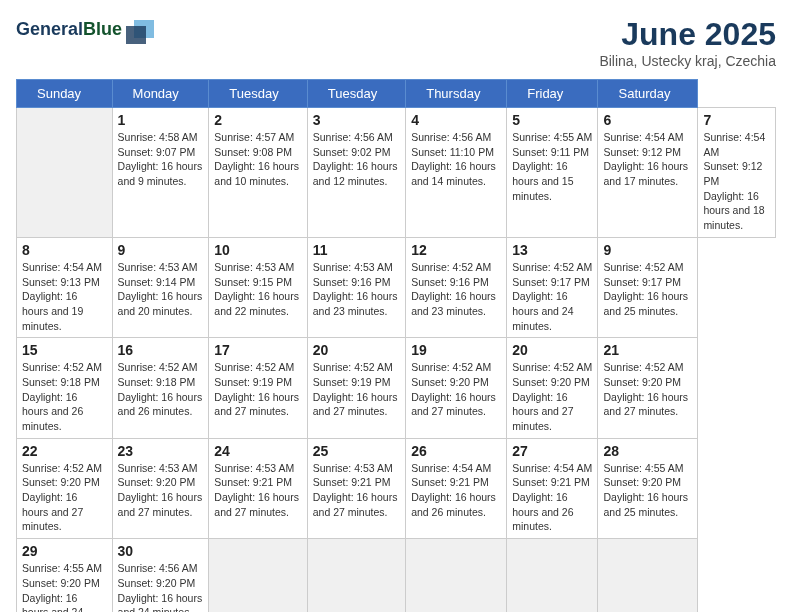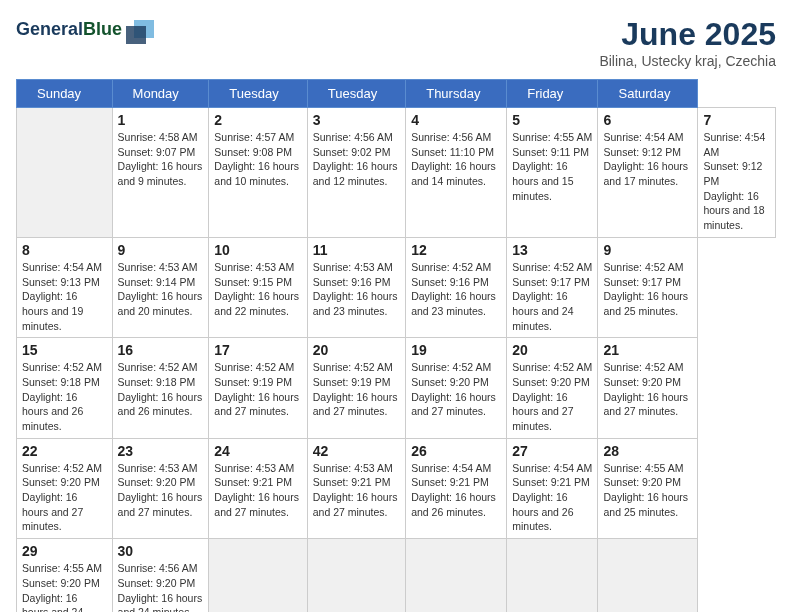--- a/index.html
+++ b/index.html
@@ -322,7 +322,7 @@
         </div>
       </td>
         <td>
-        <span class="day-num">42</span>
+        <span class="day-num">25</span>
         <div class="day-info">
           <span>Sunrise: 4:53 AM</span><br>
           <span>Sunset: 9:21 PM</span><br>

